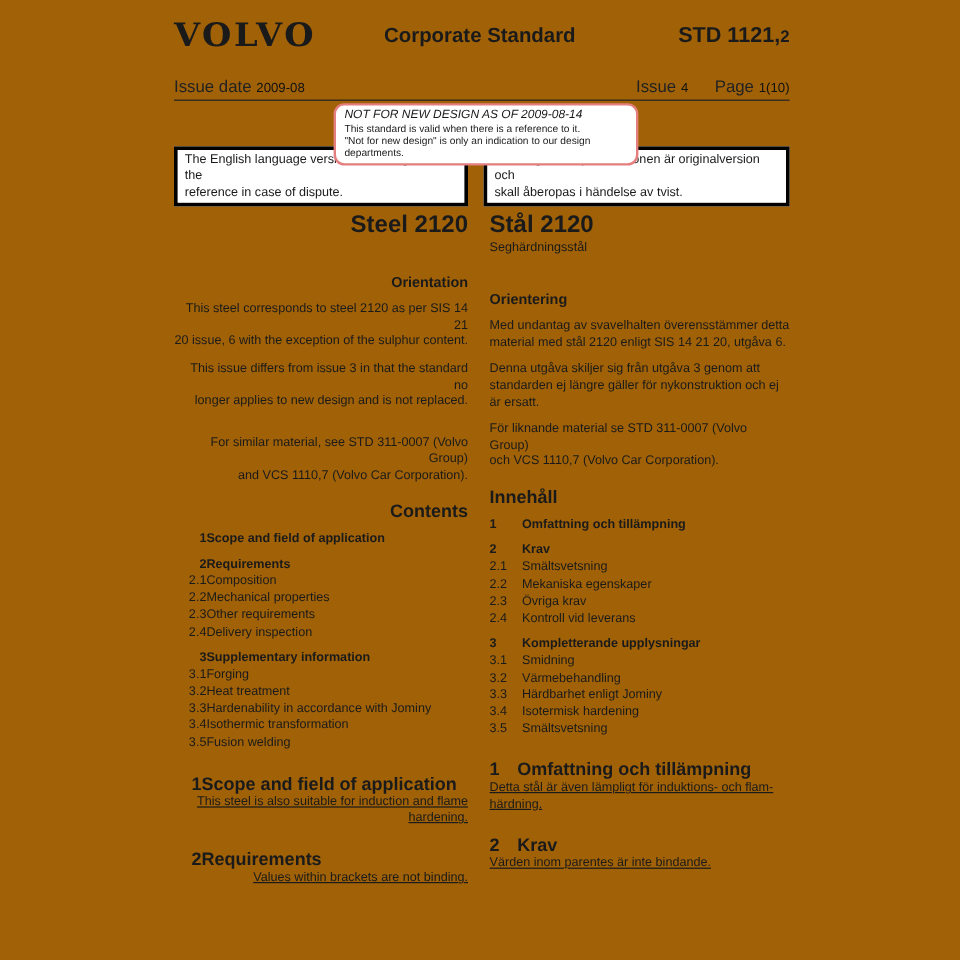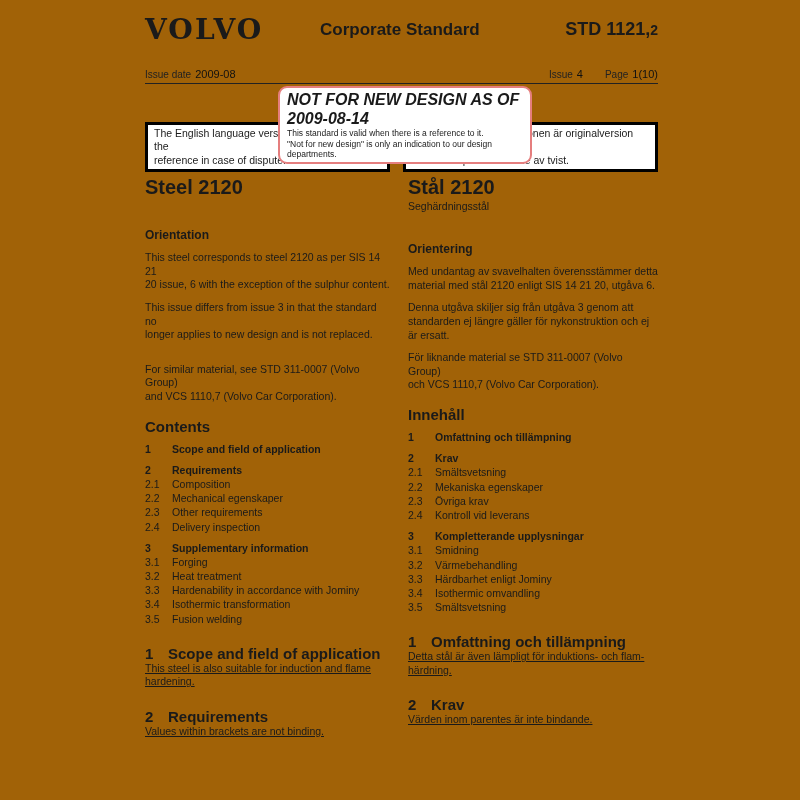--- a/index.html
+++ b/index.html
@@ -28,7 +28,7 @@
     position:absolute; left:145px; top:64px; width:513px;
     display:flex; justify-content:space-between; align-items:baseline;
   }
-  .lbl { font-size:10px; color:#222;text-align:center; }
+  .lbl { font-size:14px; color:#222;text-align:center; }
   .val { font-size:11px; color:#111; margin-left:4px; }
   .issue-right .lbl + .val { margin-right:0; }
   .issue-right .pg { margin-left:22px; }

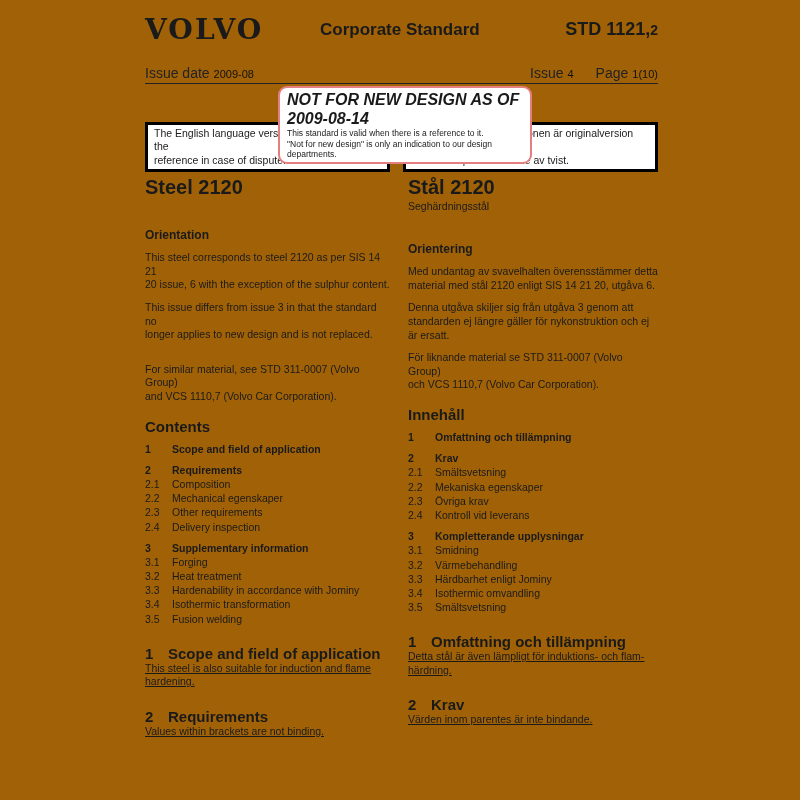--- a/index.html
+++ b/index.html
@@ -44,7 +44,7 @@
     border:2px solid #e57e7e; border-radius:9px;
     background:#fff; padding:2px 7px 3px 7px; z-index:3;
   }
-  .notice-title { font-size:16px; font-weight:bold; font-style:italic; line-height:1.2; }
+  .notice-title { font-size:10px; font-weight:normal; font-style:italic; line-height:1.2; }
   .notice-line { font-size:8.5px; line-height:1.2; }
 
   

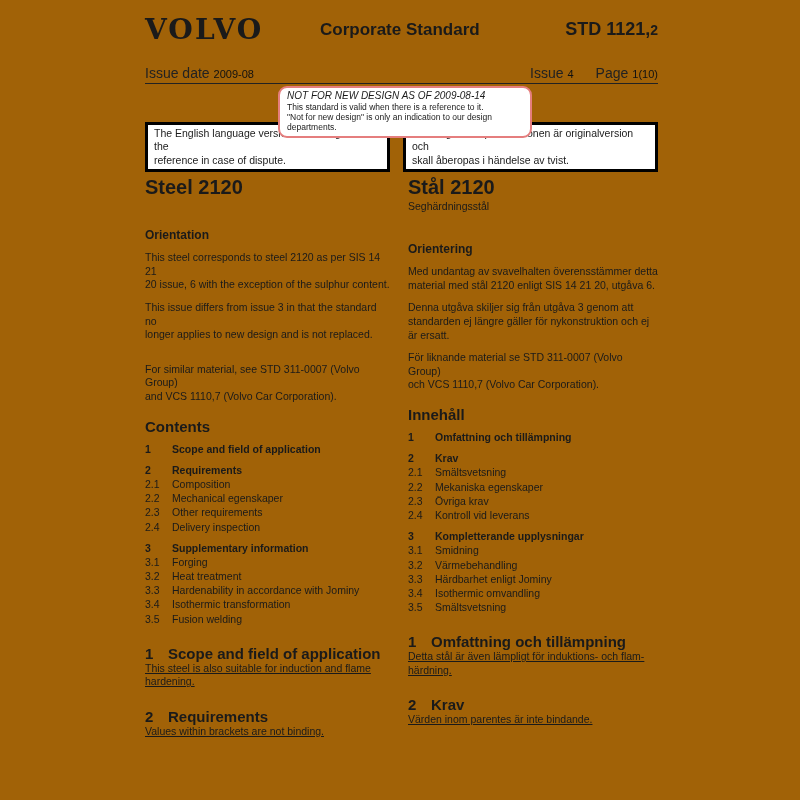--- a/index.html
+++ b/index.html
@@ -64,7 +64,7 @@
     position:absolute; left:145px; top:177px; width:513px;
     display:flex; gap:18px;
   }
-  .col-left  { width:245px; }
+  .col-left  { width:245px;text-align:right; }
   .col-right { flex:1; }
 
   .mat-title { font-size:20px; font-weight:bold; line-height:1.05; }

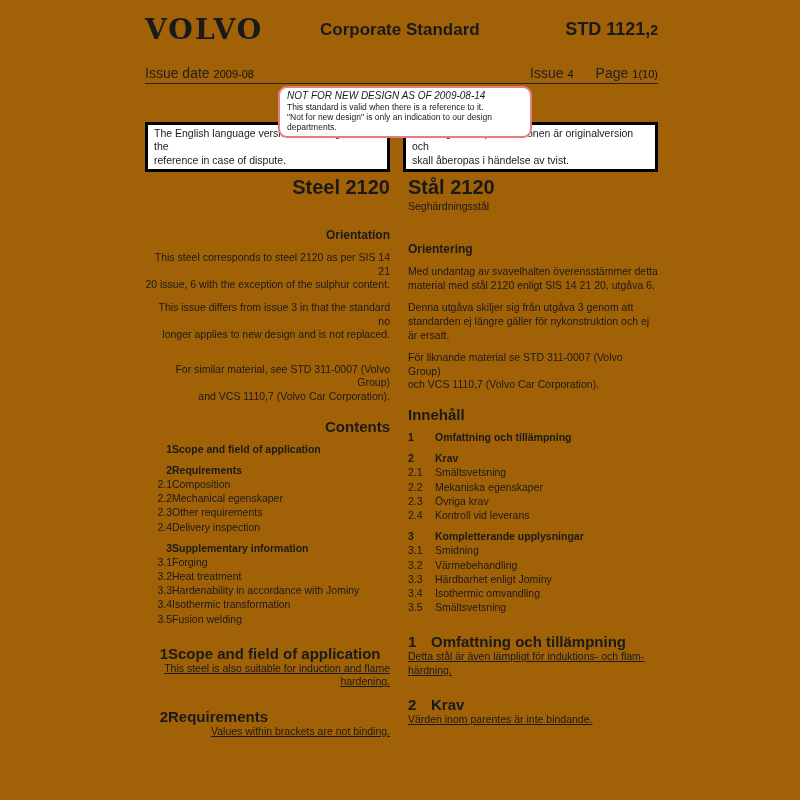--- a/index.html
+++ b/index.html
@@ -149,7 +149,7 @@
           </div>
           <div class="toc-row">
             <span class="toc-num">2.2</span>
-            <span class="toc-label">Mechanical egenskaper</span>
+            <span class="toc-label">Mechanical properties</span>
           </div>
           <div class="toc-row">
             <span class="toc-num">2.3</span>

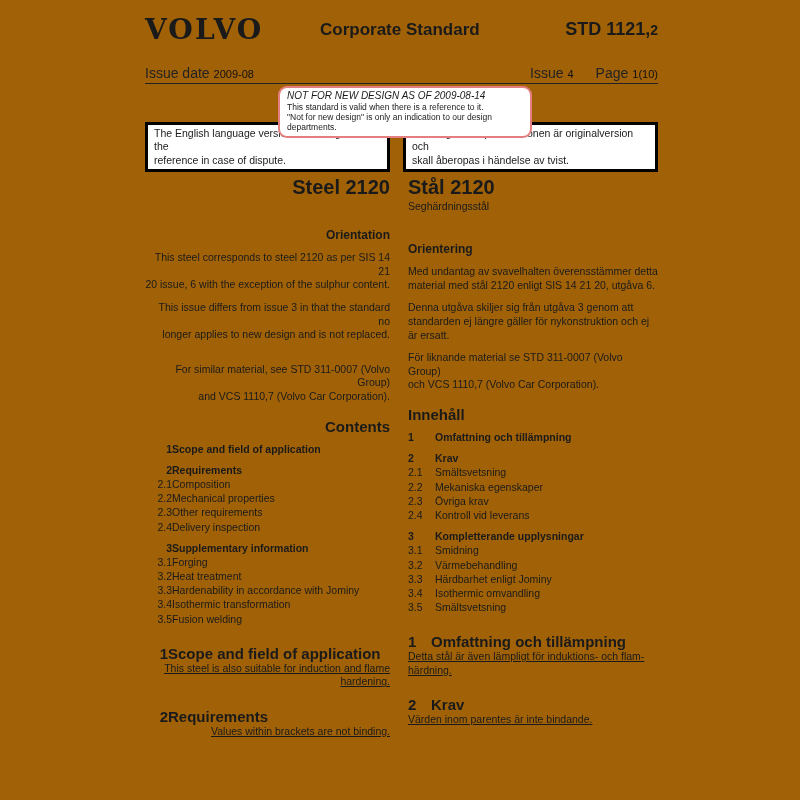--- a/index.html
+++ b/index.html
@@ -256,7 +256,7 @@
           </div>
           <div class="toc-row">
             <span class="toc-num">3.4</span>
-            <span class="toc-label">Isothermic omvandling</span>
+            <span class="toc-label">Isotermisk hardening</span>
           </div>
           <div class="toc-row">
             <span class="toc-num">3.5</span>

